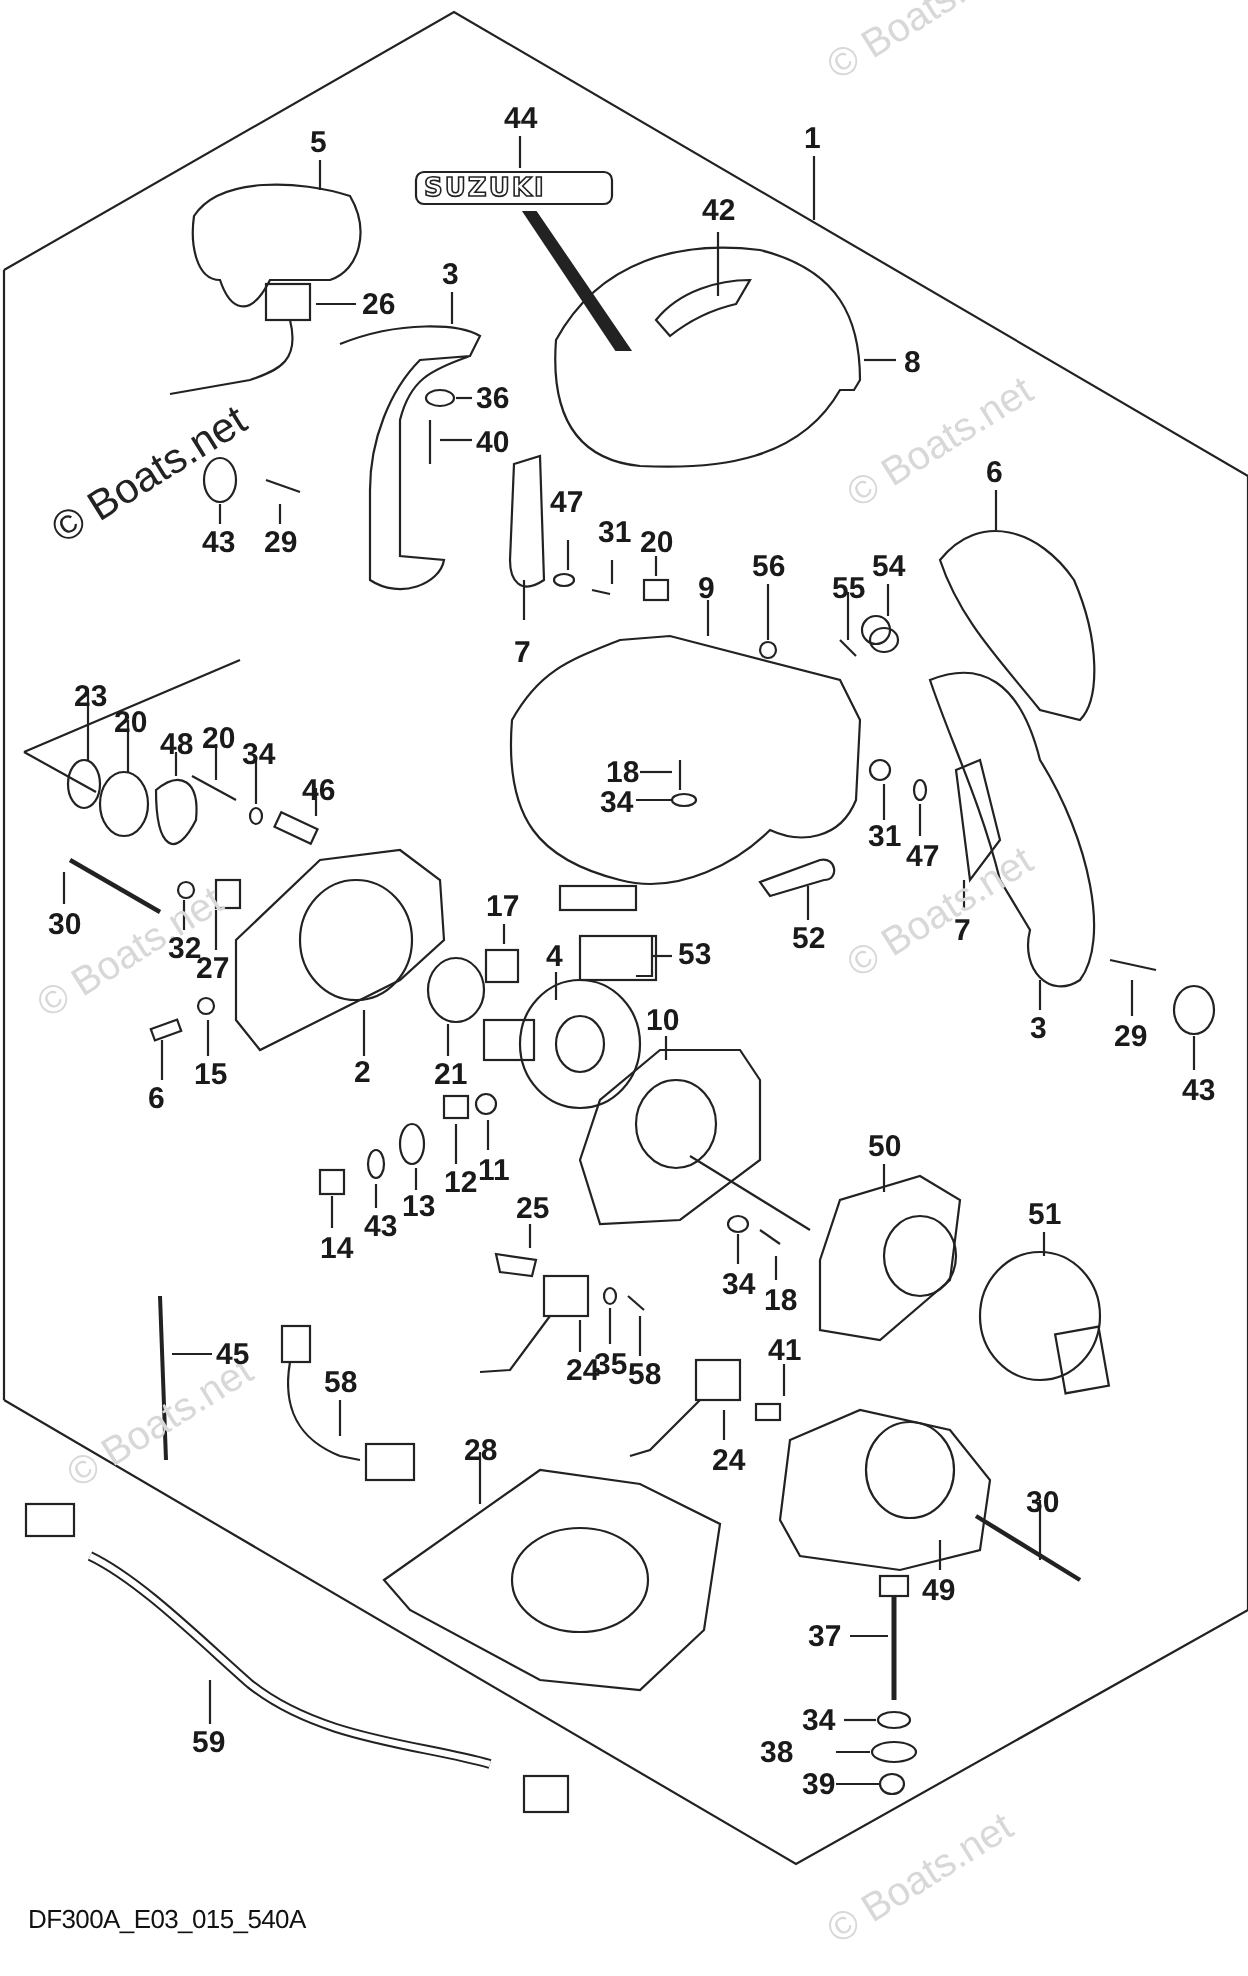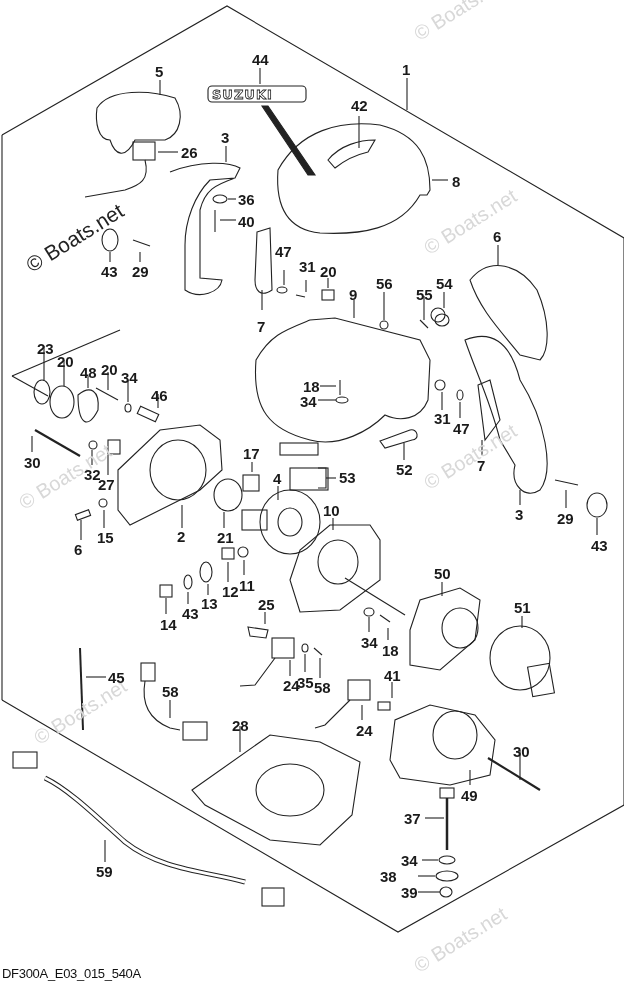--- a/index.html
+++ b/index.html
@@ -7,7 +7,7 @@
   #diagram{position:absolute;left:0;top:0;width:624px;height:988px;}
   .title{position:absolute;left:2px;top:2px;font-family:"DejaVu Sans",sans-serif;font-weight:bold;font-size:27px;letter-spacing:-0.5px;color:#000;}
   .callout{position:absolute;font-family:"Liberation Sans",sans-serif;font-size:15px;font-weight:bold;color:#1a1a1a;line-height:1;white-space:nowrap;}
-  .footer{position:absolute;left:2px;font-family:"Liberation Sans",sans-serif;font-size:13px;color:#111;letter-spacing:-0.3px;margin-top:14px;}
+  .footer{position:absolute;left:14px;font-family:"Liberation Sans",sans-serif;font-size:13px;color:#111;letter-spacing:-0.3px;}
   .wm{position:absolute;font-family:"Liberation Sans",sans-serif;font-size:20px;color:#d8d8d8;transform:rotate(-32deg);transform-origin:left top;white-space:nowrap;}
   .wm.dark{color:#222;font-size:21px;}
 </style>

